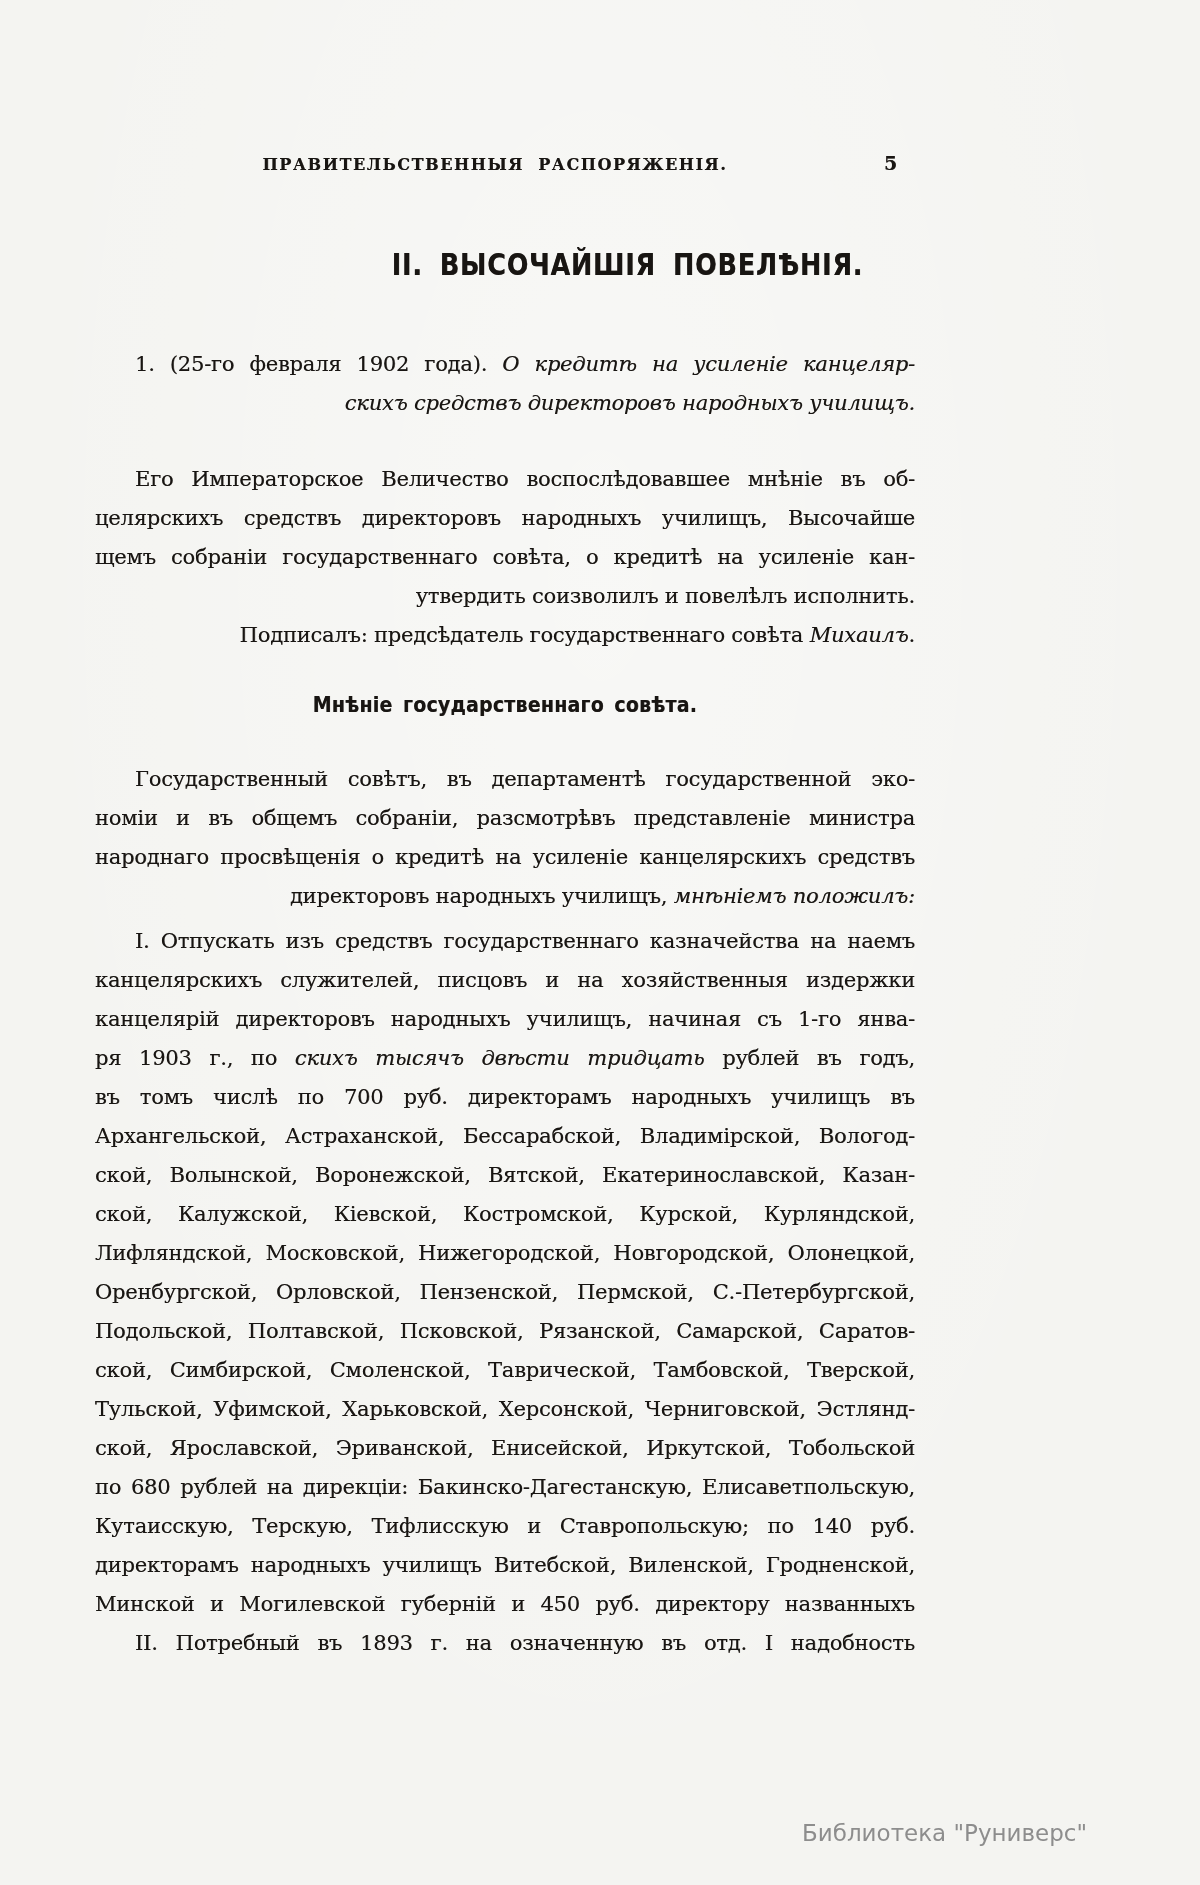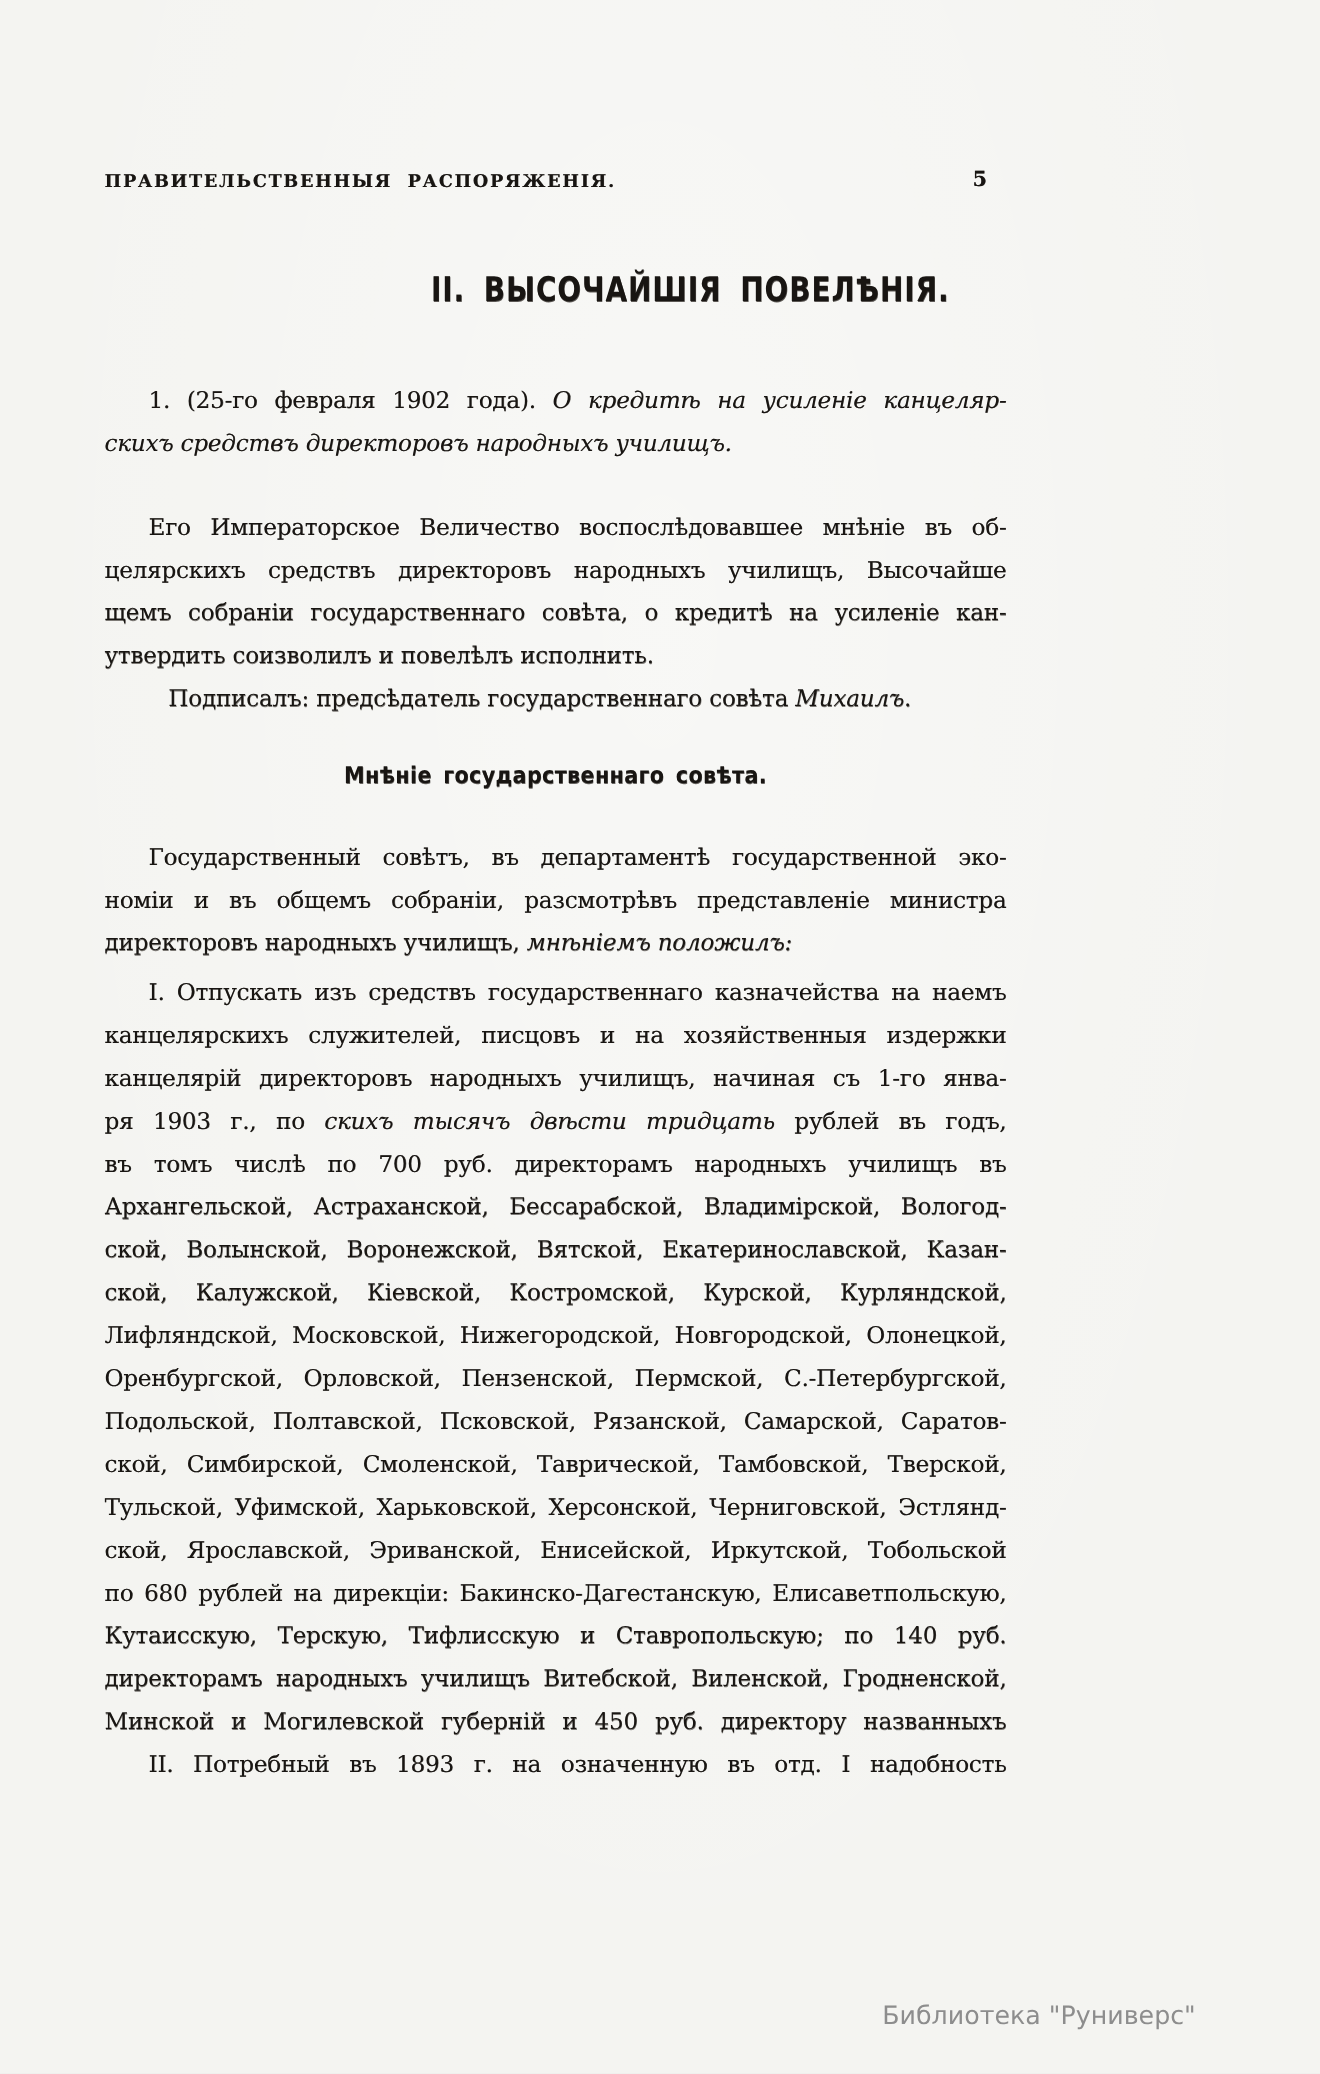--- a/index.html
+++ b/index.html
@@ -18,7 +18,7 @@
   
   .running-head{
     position:absolute;top:155px;left:95px;width:800px;
-    text-align:left;
+    text-align:center;
     font-family:"DejaVu Serif", serif;
     font-weight:bold;font-size:16px;letter-spacing:1.6px;word-spacing:7px;
     text-shadow:0.3px 0.3px 0.5px rgba(25,20,15,0.6);

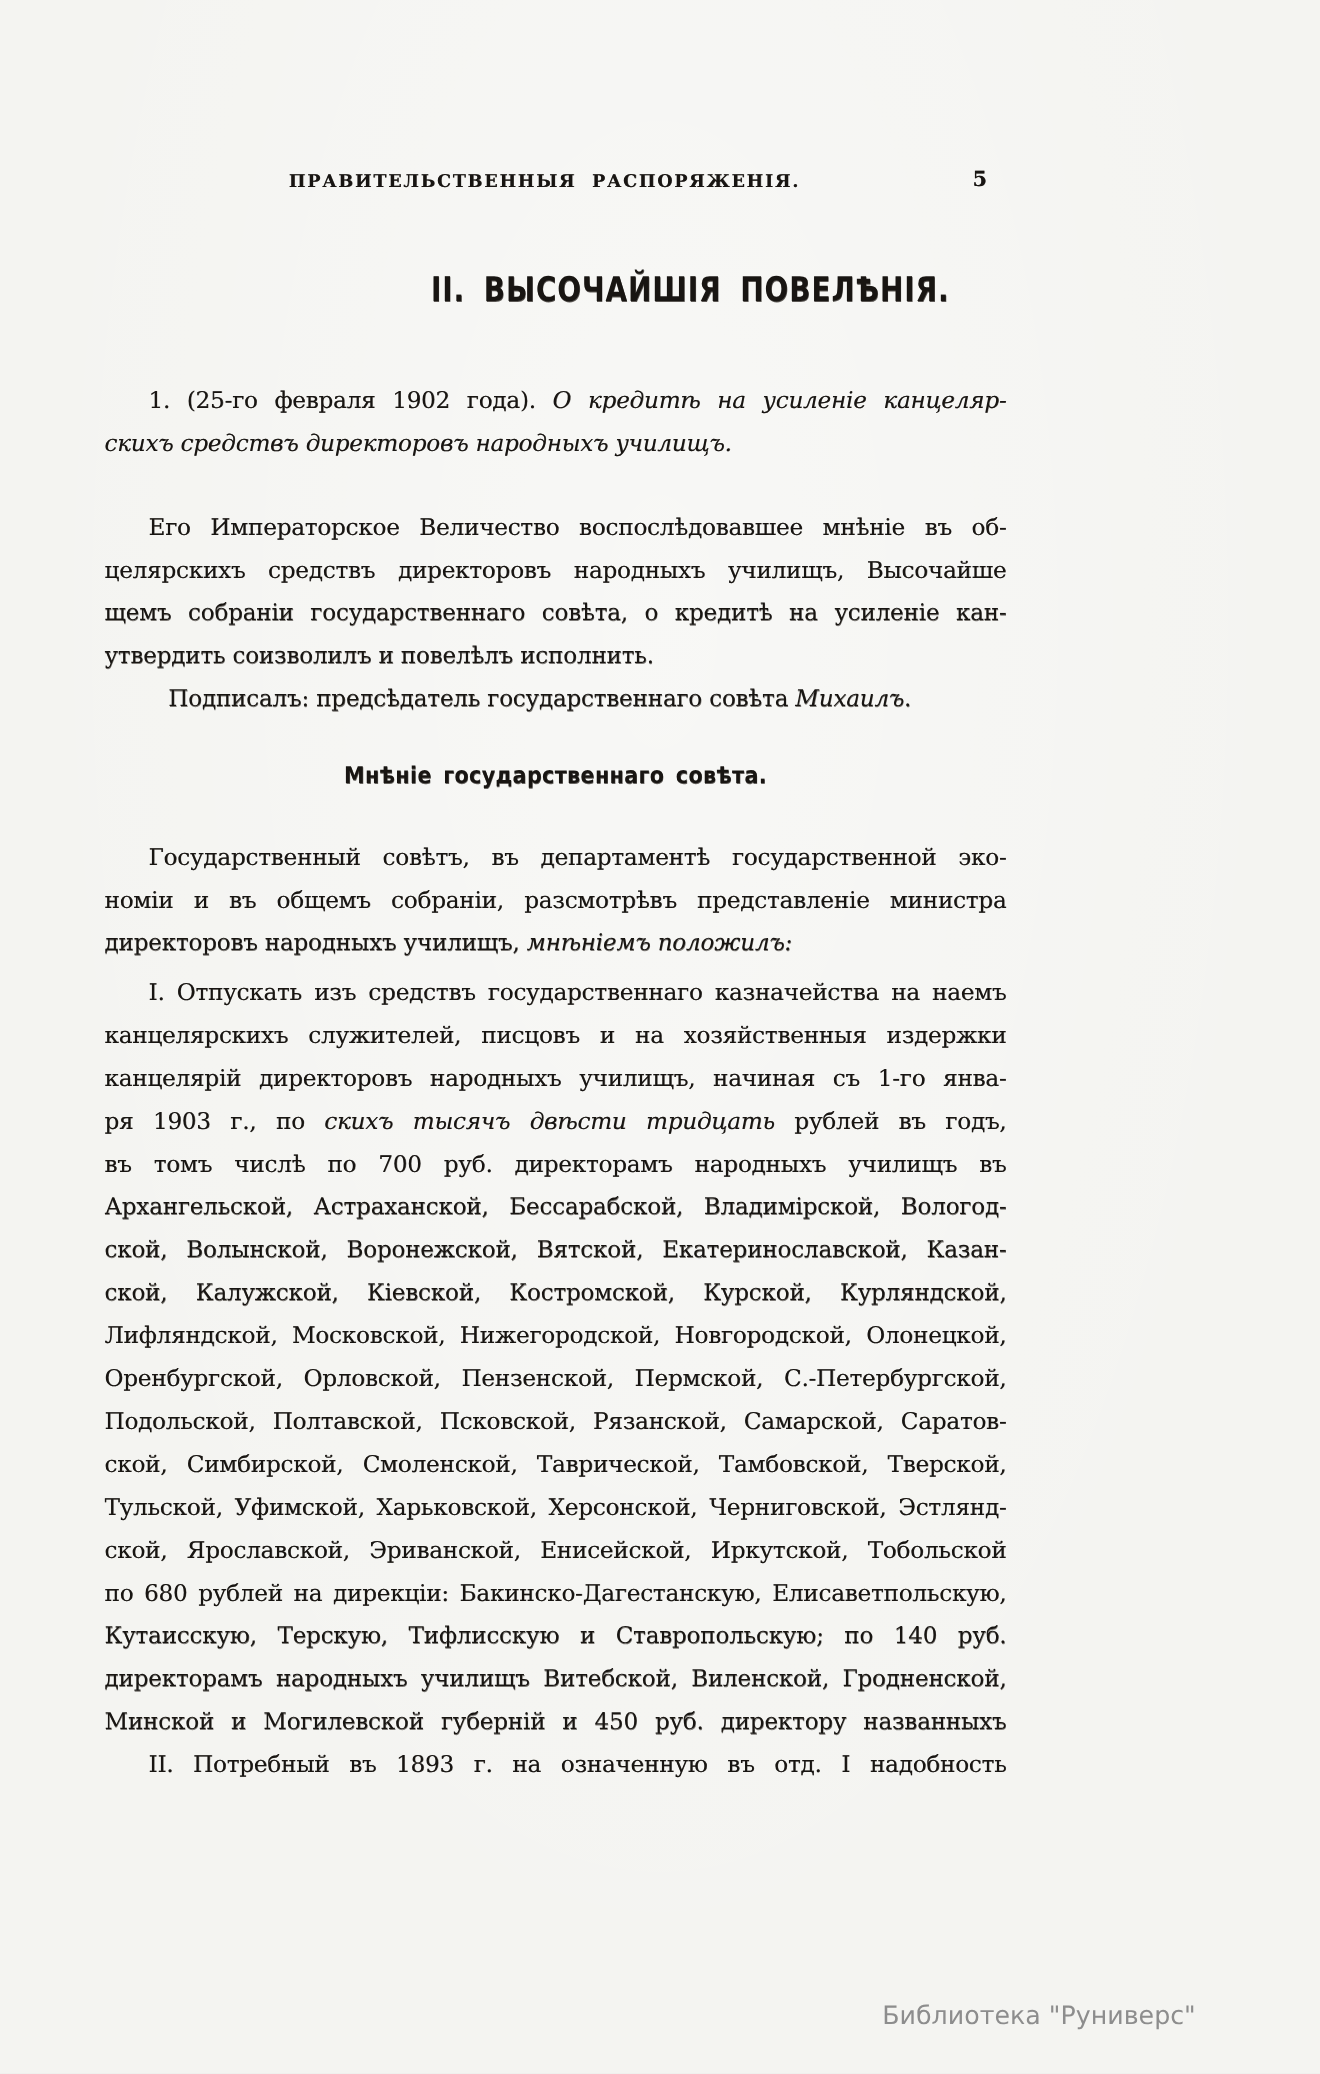--- a/index.html
+++ b/index.html
@@ -53,7 +53,7 @@
     position:relative;height:39px;line-height:39px;overflow:hidden;
     font-size:21px;letter-spacing:-0.2px;
     text-shadow:0.3px 0.3px 0.45px rgba(25,20,15,0.55);
-    text-align:left;white-space:normal;
+    text-align:right;white-space:normal;
   }
   .line.j{text-align:justify;}
   .line.j::after{content:"";display:inline-block;width:100%;height:0;vertical-align:top;}

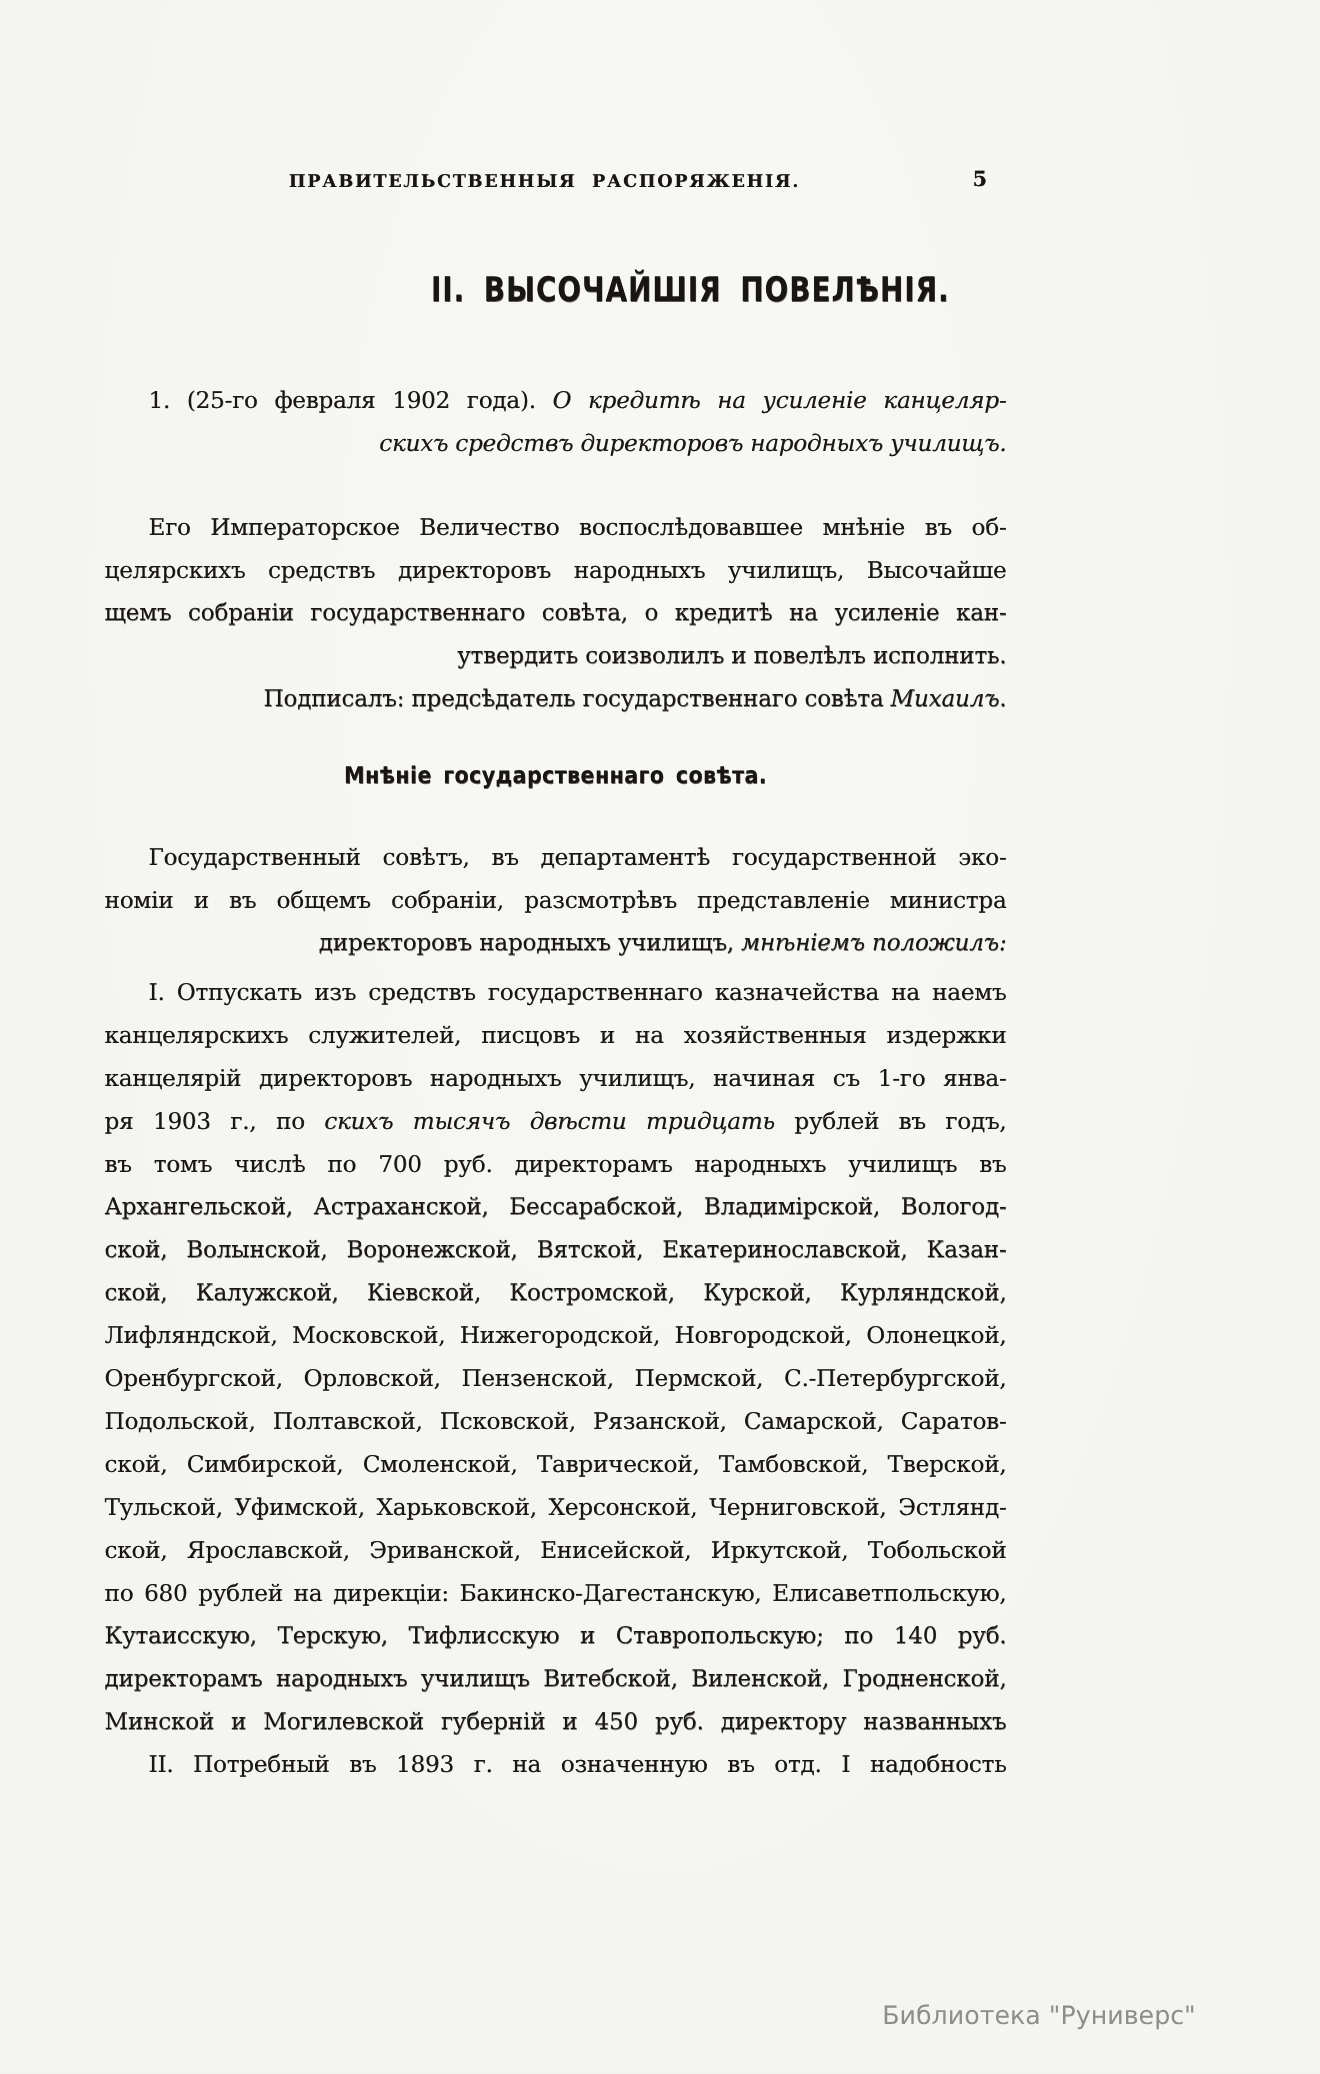--- a/index.html
+++ b/index.html
@@ -107,6 +107,7 @@
       <div class="para">
         <div class="line j ind1"><span class="rm">Государственный совѣтъ, въ департаментѣ государственной эко-</span></div>
         <div class="line j"><span class="rm">номіи и въ общемъ собраніи, разсмотрѣвъ представленіе министра</span></div>
+        <div class="line j"><span class="rm">народнаго просвѣщенія о кредитѣ на усиленіе канцелярскихъ средствъ</span></div>
         <div class="line"><span class="rm">директоровъ народныхъ училищъ, </span><span class="it">мнѣніемъ положилъ:</span></div>
       </div>
       <div class="para">

